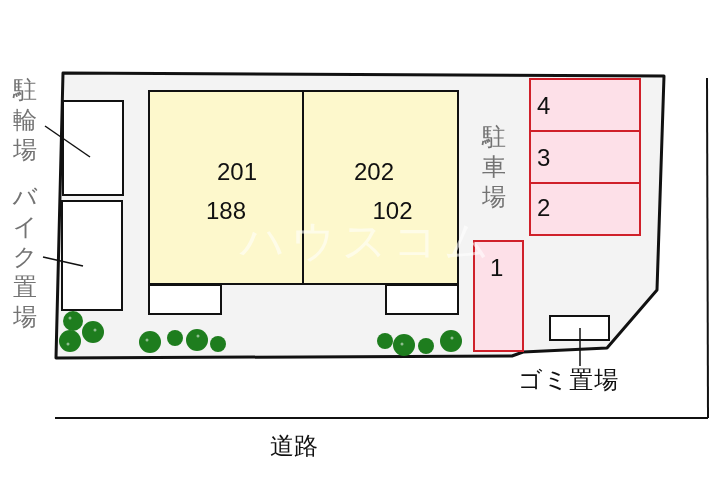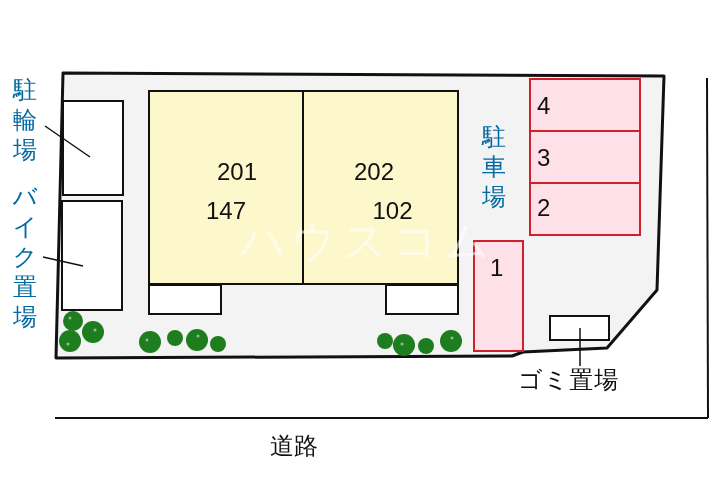--- a/index.html
+++ b/index.html
@@ -7,7 +7,7 @@
          font-family: "DejaVu Sans", "Liberation Sans", sans-serif; color: #111; }
   #plan { position: absolute; left: 0; top: 0; }
   .lbl { position: absolute; font-size: 24px; line-height: 1; color: #111; }
-  .vlbl { position: absolute; font-size: 24px; line-height: 30px; width: 30px; text-align: center; color: #0369a1; font-family: Liberation Serif, serif; }
+  .vlbl { position: absolute; font-size: 24px; line-height: 30px; width: 30px; text-align: center; color: #737373; font-family: Liberation Serif, serif; }
   .unit-num { position: absolute; font-size: 24px; line-height: 34px; text-align: center; color: #111; font-family: "Liberation Sans", sans-serif; }
   .park-num { position: absolute; font-size: 24px; font-family: "Liberation Sans", sans-serif; color: #111; }
   .watermark { position: absolute; font-size: 44px; color: rgba(255,255,255,0.55); letter-spacing: 6px; }

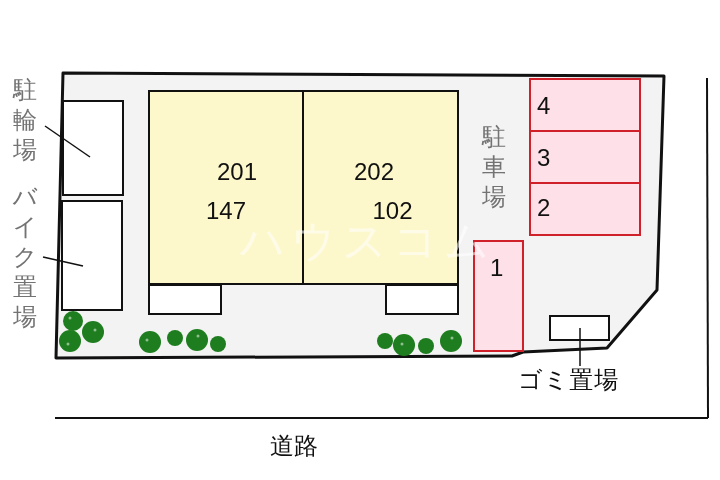--- a/index.html
+++ b/index.html
@@ -69,7 +69,7 @@
 <div class="watermark" style="left:240px; top:212px;">ハウスコム</div>
 
 <div class="unit-num" style="left:149px; top:155px; width:176px;">201</div>
-<div class="unit-num" style="left:149px; top:194px; width:154px;">147</div>
+<div class="unit-num" style="left:149px; top:194px; width:154px;">188</div>
 <div class="unit-num" style="left:303px; top:155px; width:142px;">202</div>
 <div class="unit-num" style="left:303px; top:194px; width:179px;">102</div>
 

